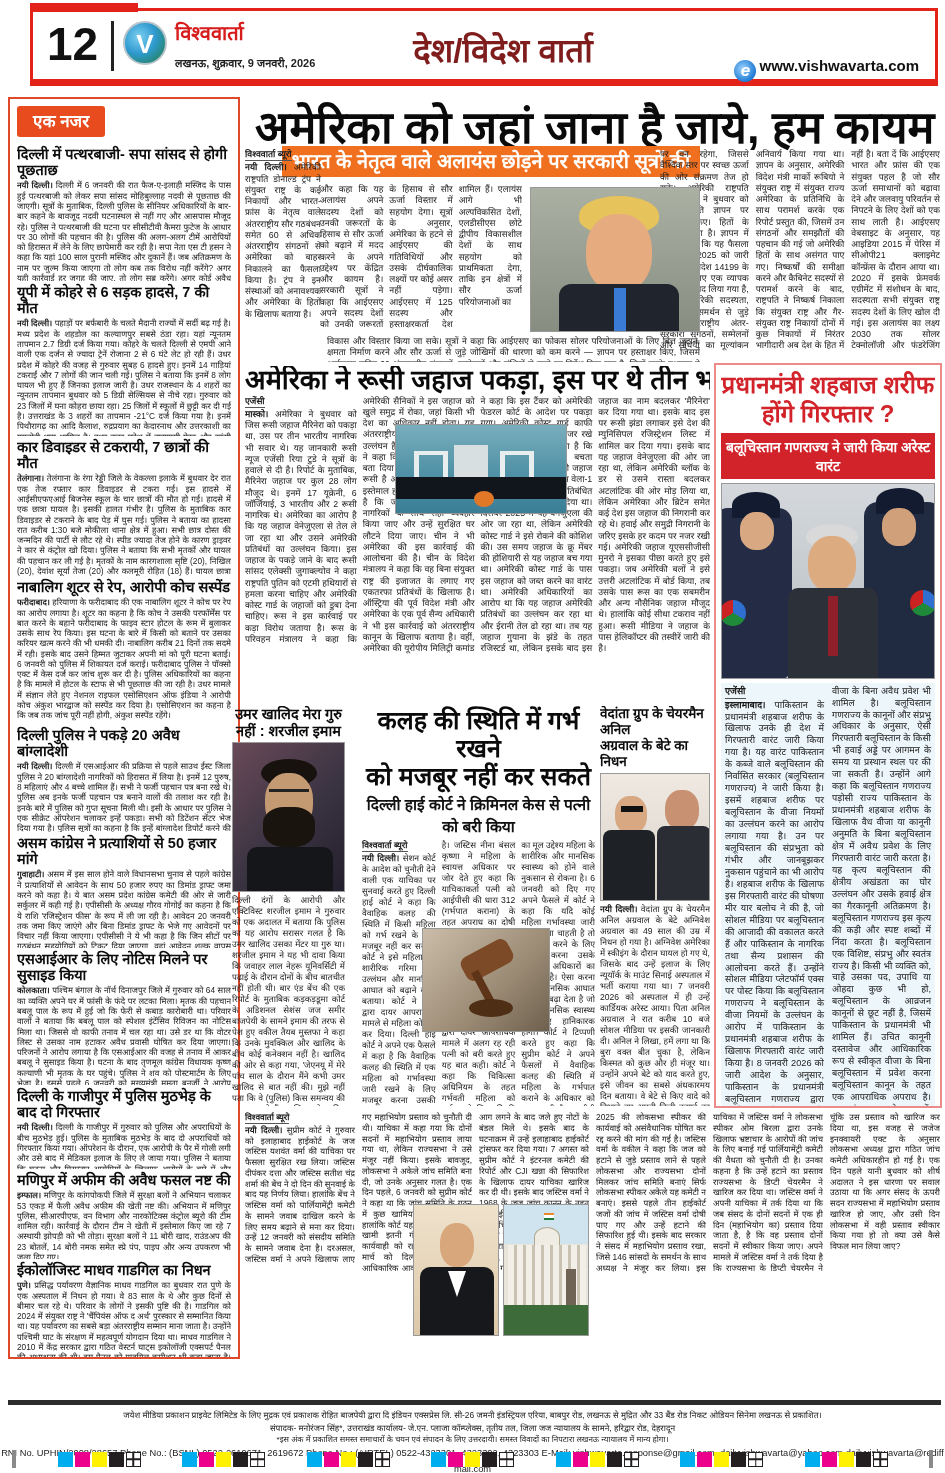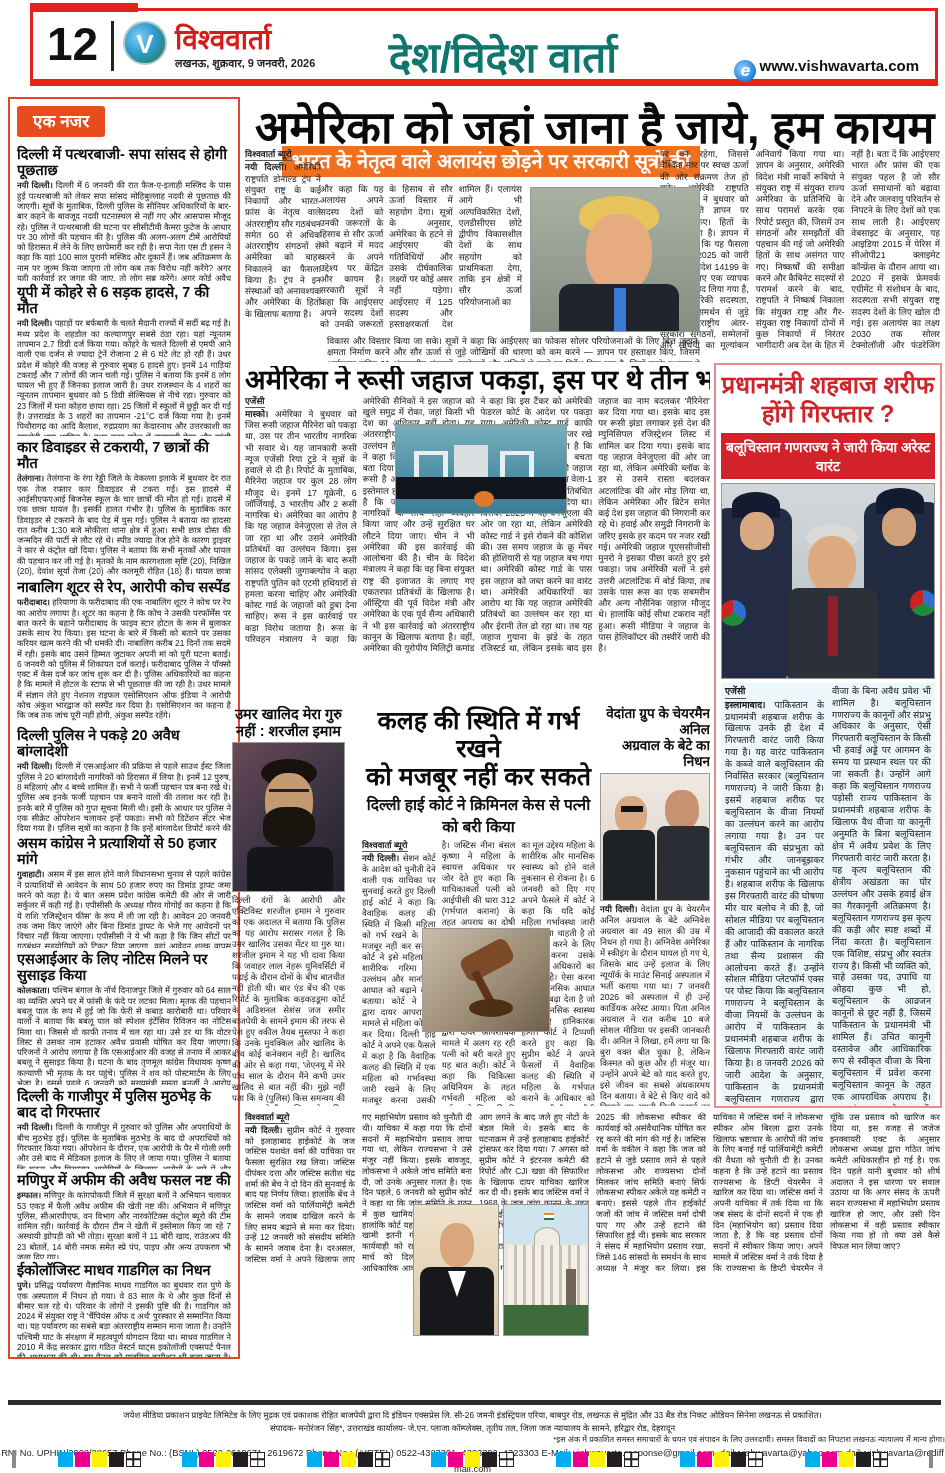--- a/index.html
+++ b/index.html
@@ -15,7 +15,7 @@
   .logo{position:absolute;left:90px;top:10px;width:44px;height:44px;border-radius:50%;
         background:radial-gradient(circle at 35% 35%,#7fd0f0 0%,#2f9ad0 45%,#1f7a3a 100%);
         border:2px solid #b8c4cc;color:#fff;font-weight:bold;font-size:26px;text-align:center;line-height:42px;}
-  .brand{position:absolute;left:142px;top:8px;font-size:28px;font-weight:bold;color:#d71c1c;text-align:right;}
+  .brand{position:absolute;left:142px;top:8px;font-size:20px;font-weight:bold;color:#d71c1c;text-align:right;}
   .edition{position:absolute;left:142px;top:44px;font-size:11px;font-weight:bold;color:#222;}
   .sect-title{position:absolute;left:300px;top:16px;width:340px;text-align:center;
               font-size:42px;font-weight:bold;color:#0f766e;white-space:nowrap;}

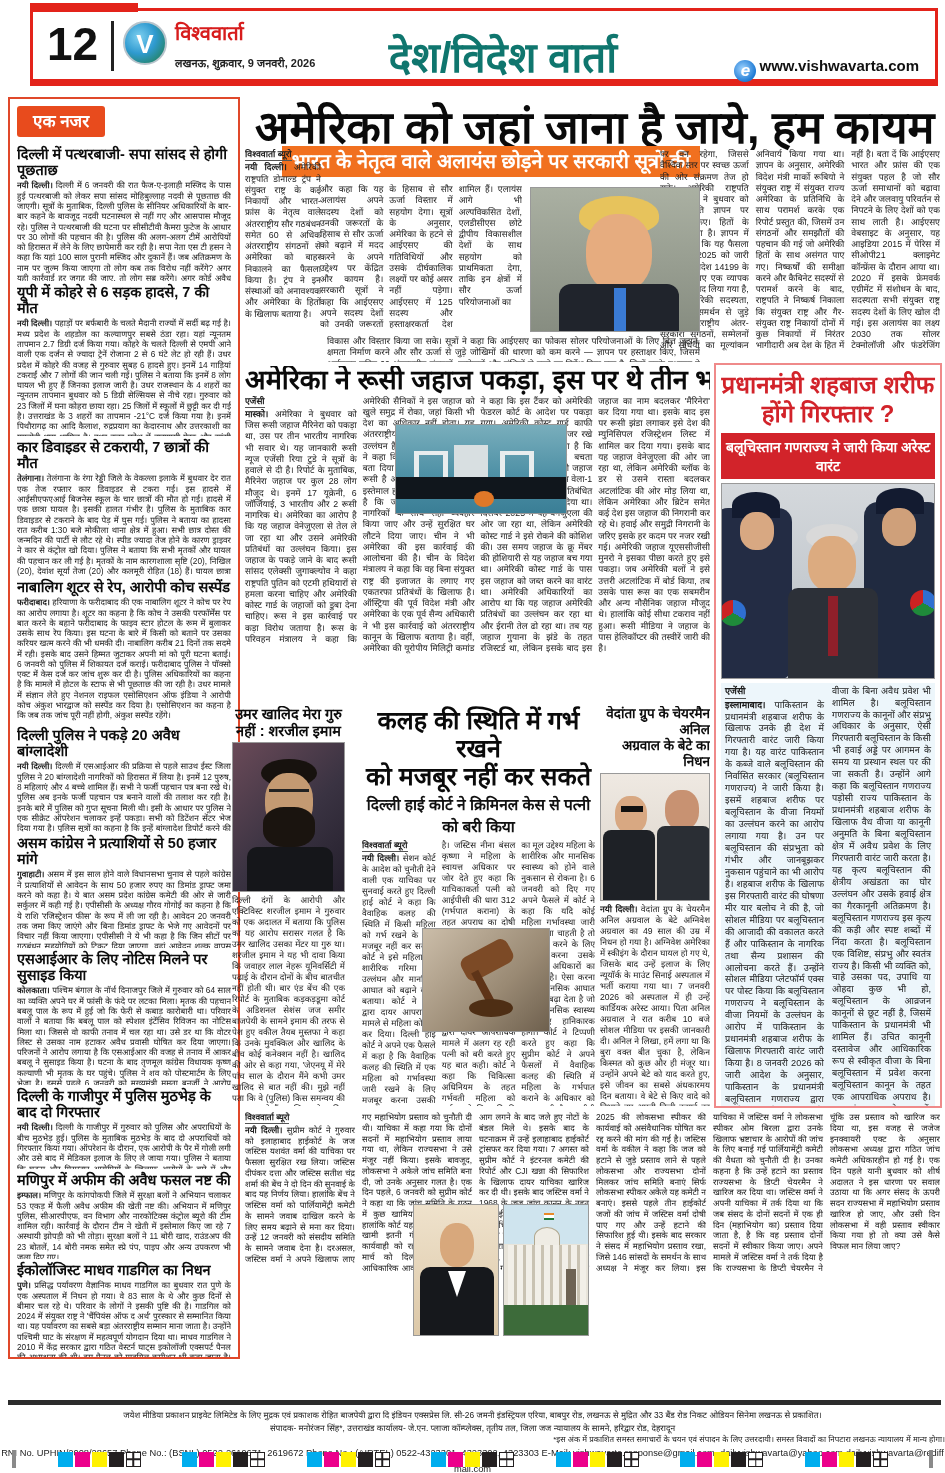--- a/index.html
+++ b/index.html
@@ -18,7 +18,7 @@
   .brand{position:absolute;left:142px;top:8px;font-size:20px;font-weight:bold;color:#d71c1c;text-align:right;}
   .edition{position:absolute;left:142px;top:44px;font-size:11px;font-weight:bold;color:#222;}
   .sect-title{position:absolute;left:300px;top:16px;width:340px;text-align:center;
-              font-size:42px;font-weight:bold;color:#0f766e;white-space:nowrap;}
+              font-size:33px;font-weight:bold;color:#7f1d1d;white-space:nowrap;}
   .website{position:absolute;right:16px;top:46px;font-size:15px;font-weight:bold;color:#111;}
   .e-icon{display:inline-block;width:22px;height:22px;border-radius:50%;vertical-align:-5px;margin-right:3px;
           background:radial-gradient(circle at 40% 40%,#9fd4ff 0%,#1e7ad4 70%);color:#fff;

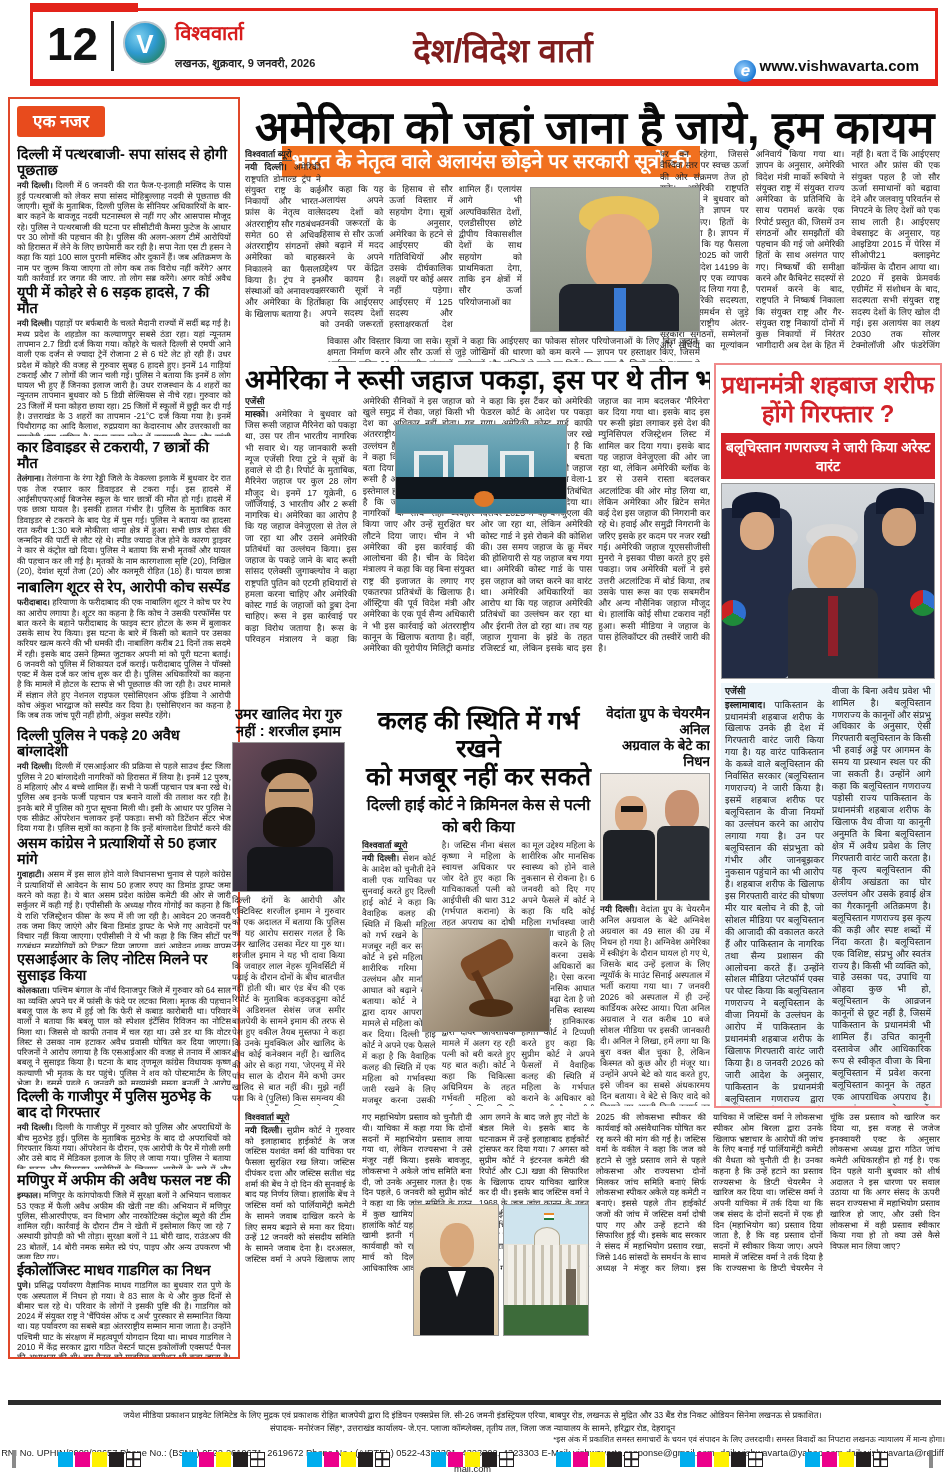--- a/index.html
+++ b/index.html
@@ -82,7 +82,7 @@
   .g-base{position:absolute;left:46px;top:70px;width:44px;height:18px;border-radius:50%;background:#4e2e14;}
   
   .vedanta{position:absolute;left:600px;top:706px;width:110px;height:400px;overflow:hidden;}
-  .vedanta h3{margin:0 0 3px;font-size:13.5px;line-height:1.18;text-align:right;color:#0c0c0c;}
+  .vedanta h3{margin:0 0 3px;font-size:13.5px;line-height:1.18;text-align:left;color:#0c0c0c;}
   .vedimg{position:relative;width:110px;height:128px;background:linear-gradient(180deg,#efe9e2 0%,#d9d2c8 100%);border:1px solid #999;overflow:hidden;margin-bottom:3px;}
   .v-f1{position:absolute;left:14px;top:22px;width:32px;height:38px;border-radius:45%;background:#d8a882;}
   .v-f2{position:absolute;left:64px;top:16px;width:34px;height:40px;border-radius:45%;background:#c89272;}

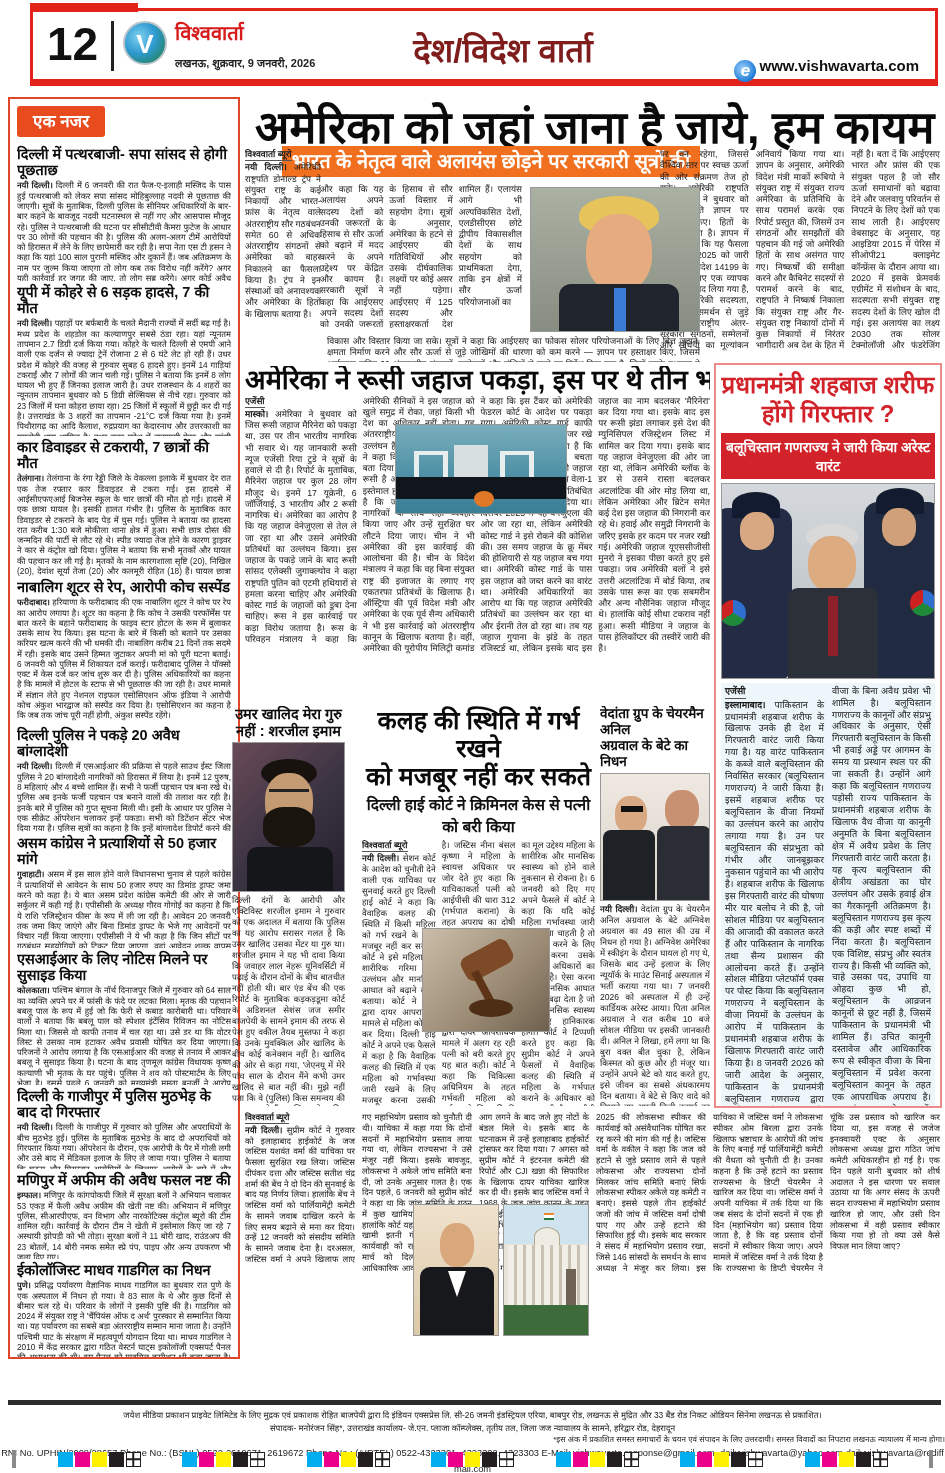--- a/index.html
+++ b/index.html
@@ -131,7 +131,7 @@
   .footer{position:absolute;left:0;top:1409px;width:945px;text-align:center;color:#222;}
   .footer .f1{font-size:8.4px;line-height:1.5;}
   .footer .f2{font-size:8.4px;line-height:1.5;}
-  .footer .f3{font-size:8px;line-height:1.5;text-align:right;}
+  .footer .f3{font-size:8px;line-height:1.5;}
   .footer .f4{font-size:9.3px;line-height:1.7;}
   .cmyk-row{position:absolute;left:12px;top:1448px;width:921px;height:22px;display:flex;
             justify-content:space-between;align-items:center;}

